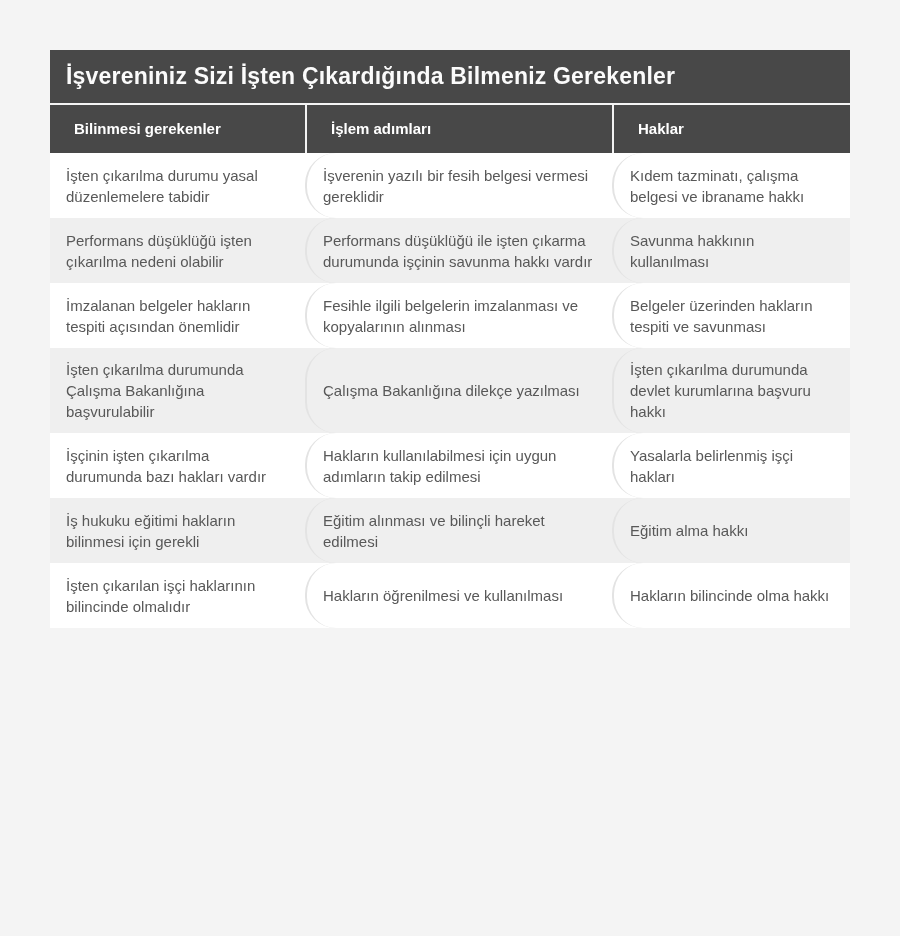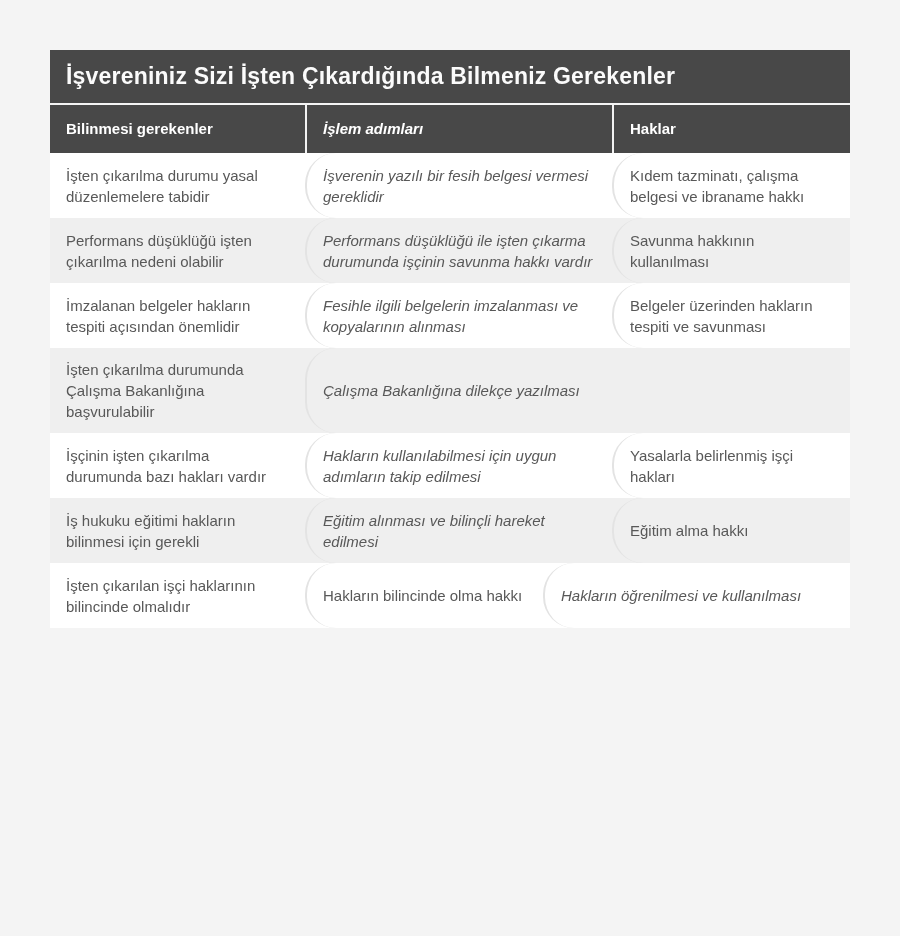--- a/index.html
+++ b/index.html
@@ -45,7 +45,7 @@
     color: #ffffff;
     font-size: 15px;
     font-weight: bold;
-    padding: 14px 16px;
+    padding: 14px 24px;
     line-height: 20px;
     box-sizing: border-box;
   }

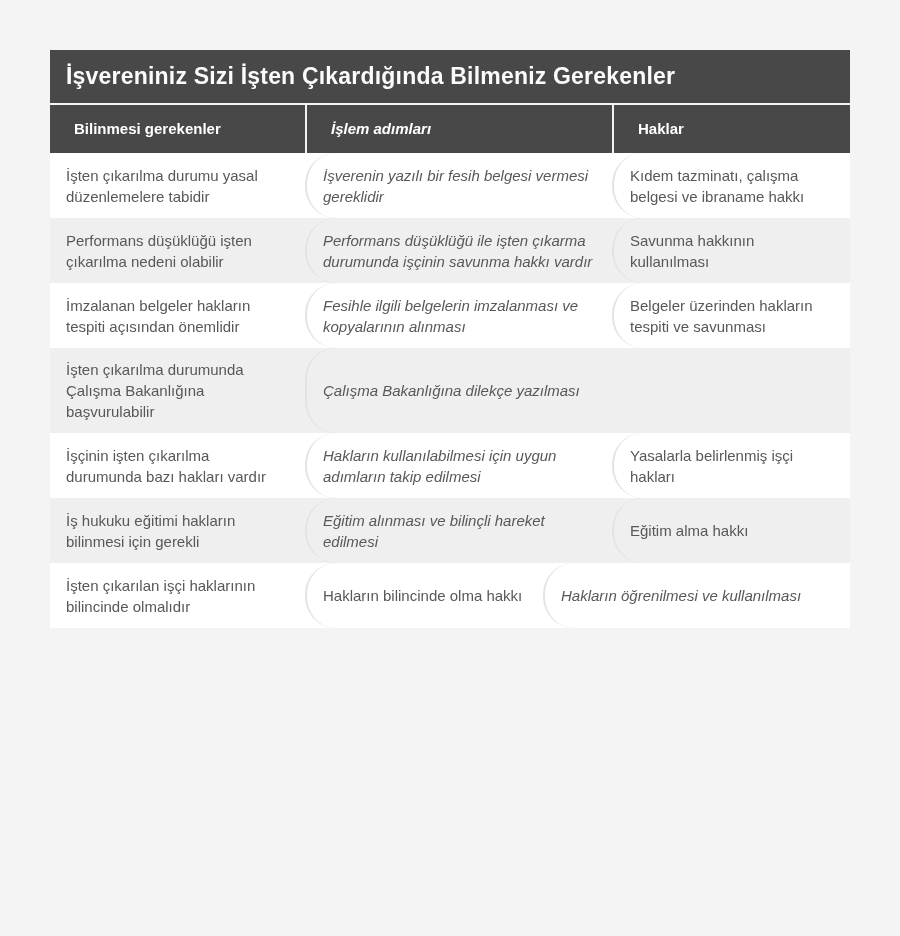--- a/index.html
+++ b/index.html
@@ -53,7 +53,7 @@
     border-left: 2px solid var(--header-divider, #f2f2f2);
   }
   .col0 { width: 31.875%; }
-  .col1 { width: 38.375%; font-style: italic; }
+  .col1 { width: 38.375%; }
   .col2 { width: 29.75%; }
   .table-body .trow {
     display: flex;

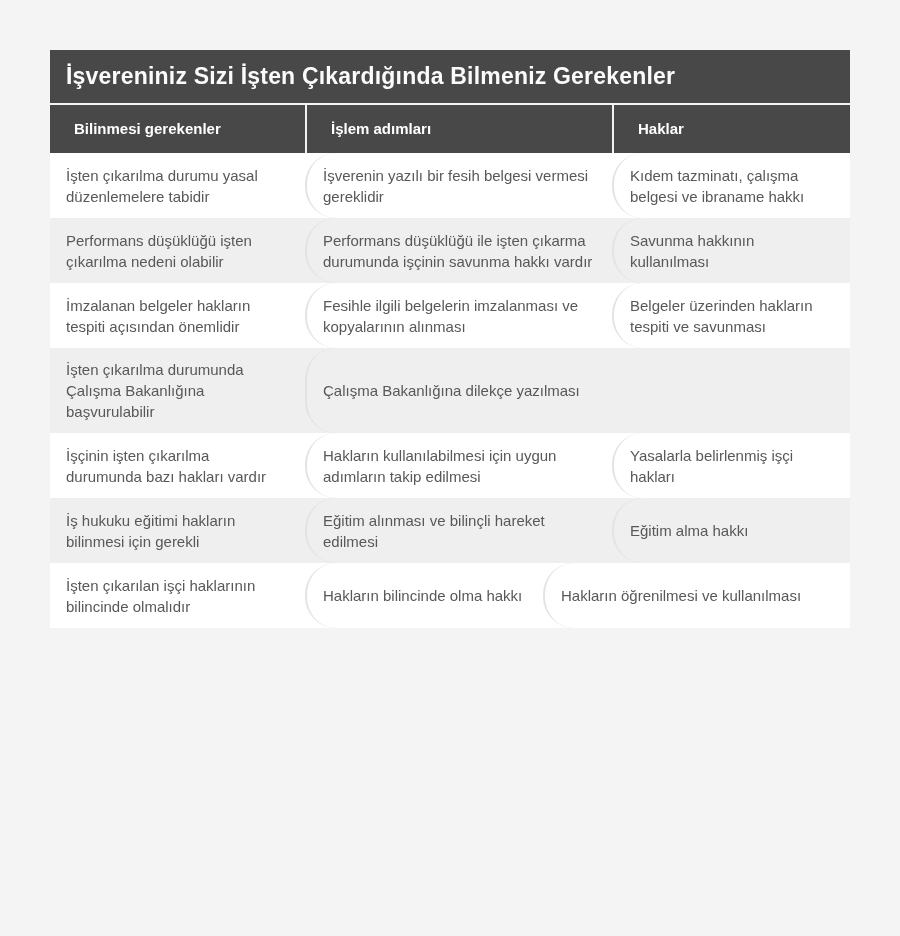--- a/index.html
+++ b/index.html
@@ -119,6 +119,7 @@
         <div class="trow">
           <div class="tcell col0">İşten çıkarılma durumunda Çalışma Bakanlığına başvurulabilir</div>
           <div class="tcell col1">Çalışma Bakanlığına dilekçe yazılması</div>
+          <div class="tcell col2">İşten çıkarılma durumunda devlet kurumlarına başvuru hakkı</div>
         </div>
         <div class="trow">
           <div class="tcell col0">İşçinin işten çıkarılma durumunda bazı hakları vardır</div>

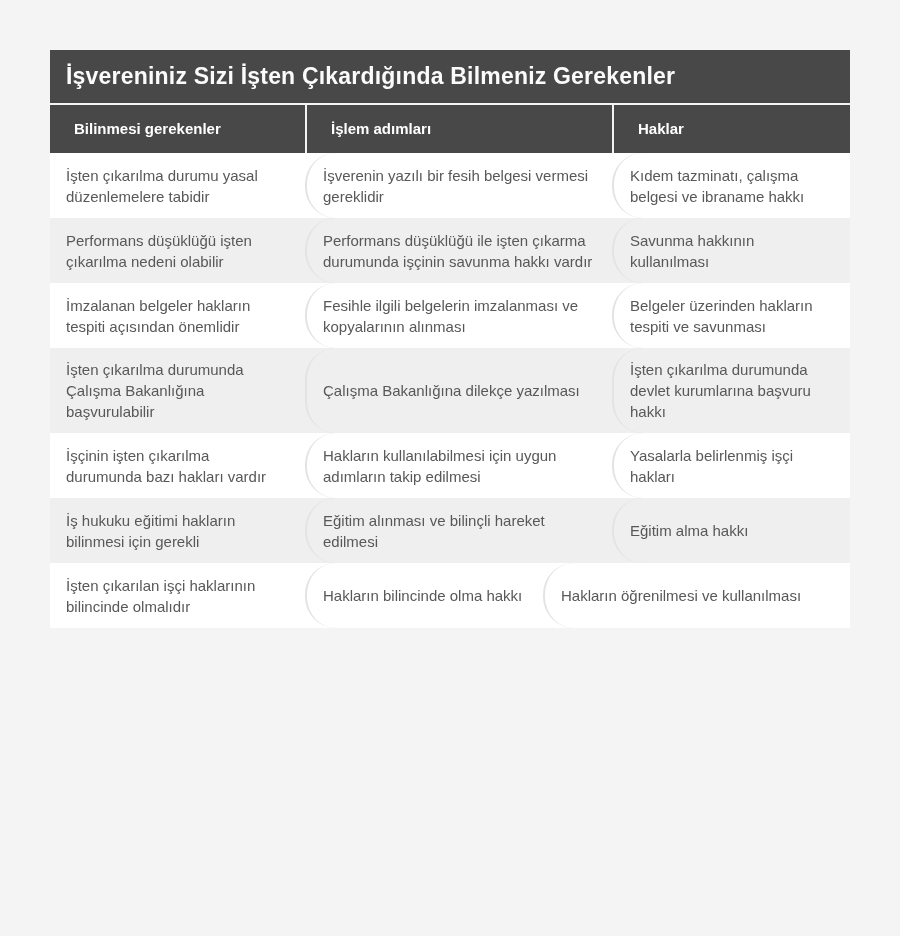--- a/index.html
+++ b/index.html
@@ -133,8 +133,8 @@
         </div>
         <div class="trow">
           <div class="tcell col0">İşten çıkarılan işçi haklarının bilincinde olmalıdır</div>
+          <div class="tcell col1">Hakların öğrenilmesi ve kullanılması</div>
           <div class="tcell col2">Hakların bilincinde olma hakkı</div>
-          <div class="tcell col1">Hakların öğrenilmesi ve kullanılması</div>
         </div>
       </div>
 

